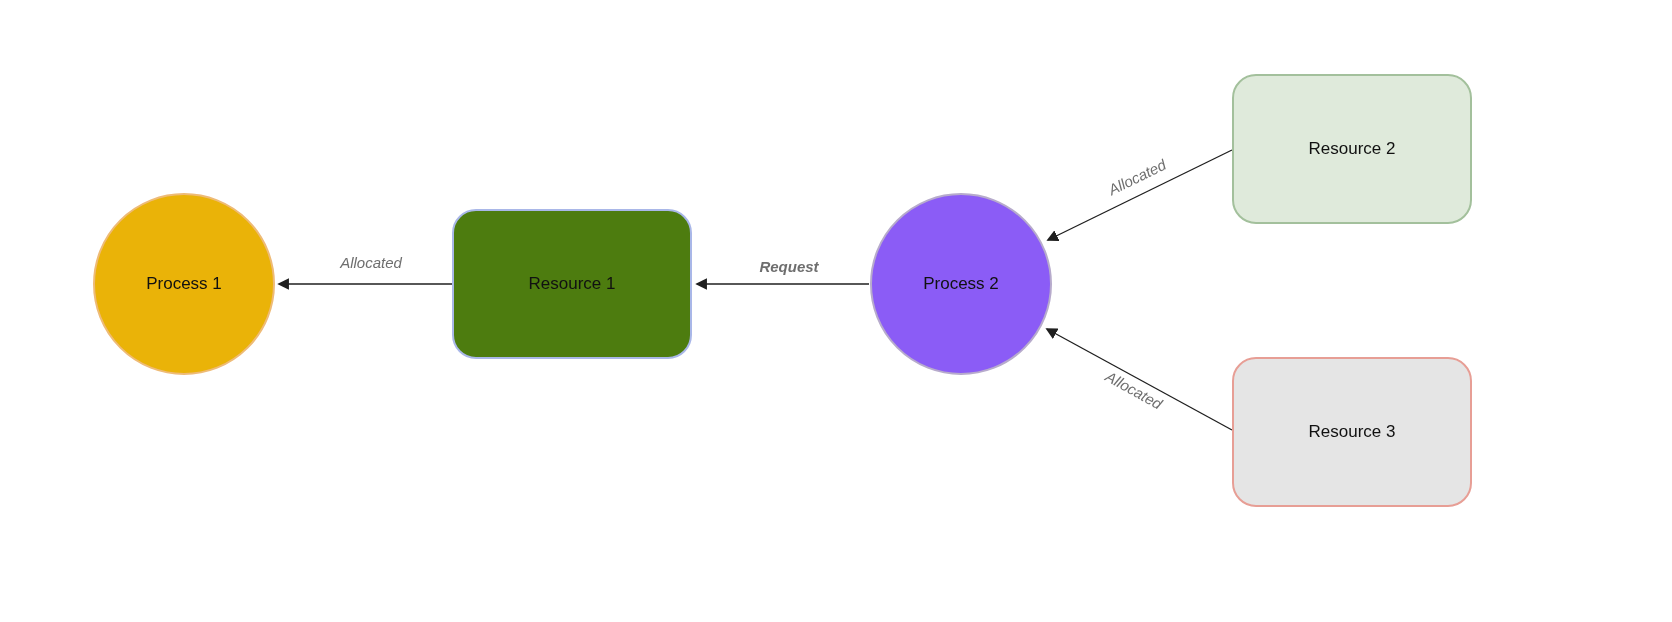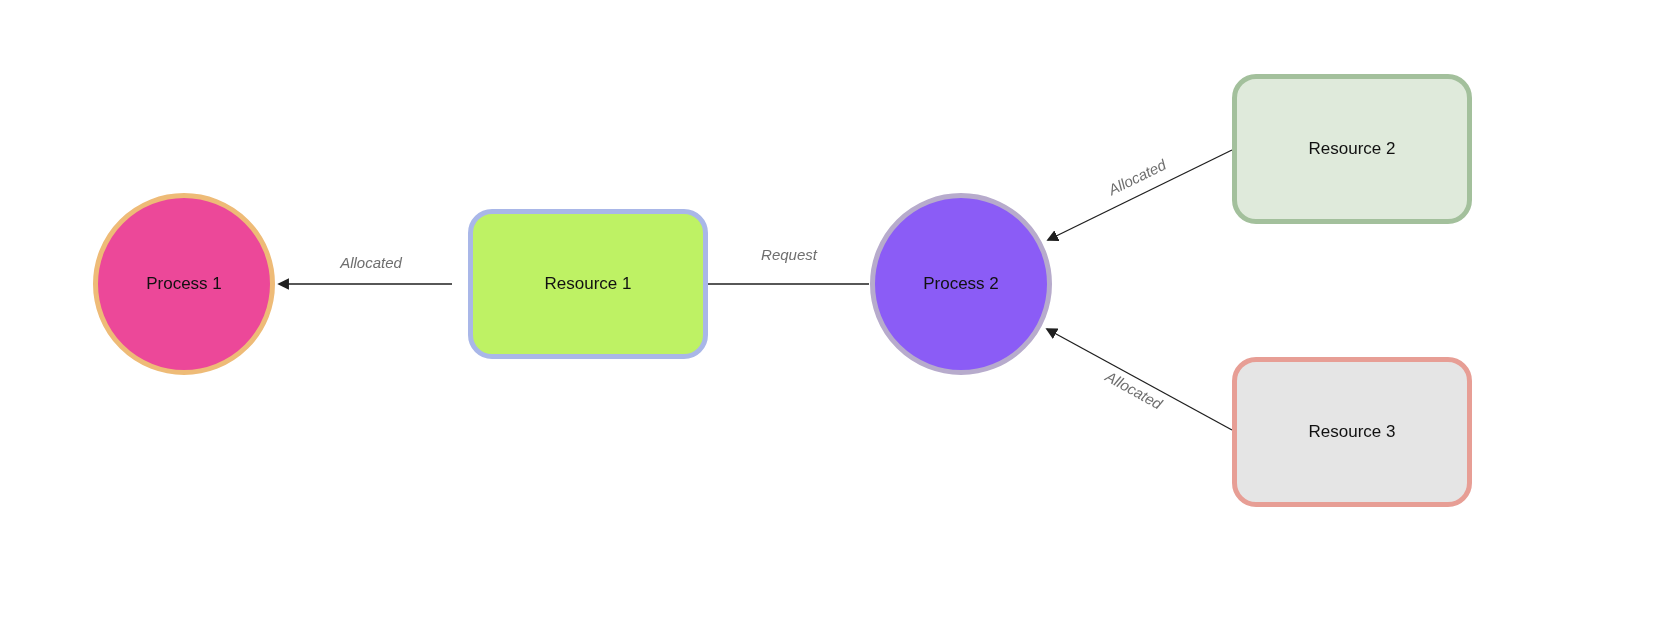--- a/index.html
+++ b/index.html
@@ -31,7 +31,7 @@
     align-items: center;
     justify-content: center;
     box-sizing: border-box;
-    border: 5px solid #a21caf;
+    border: 2px solid #a21caf;
     font-size: 17px;
     color: #111111;
     text-align: center;

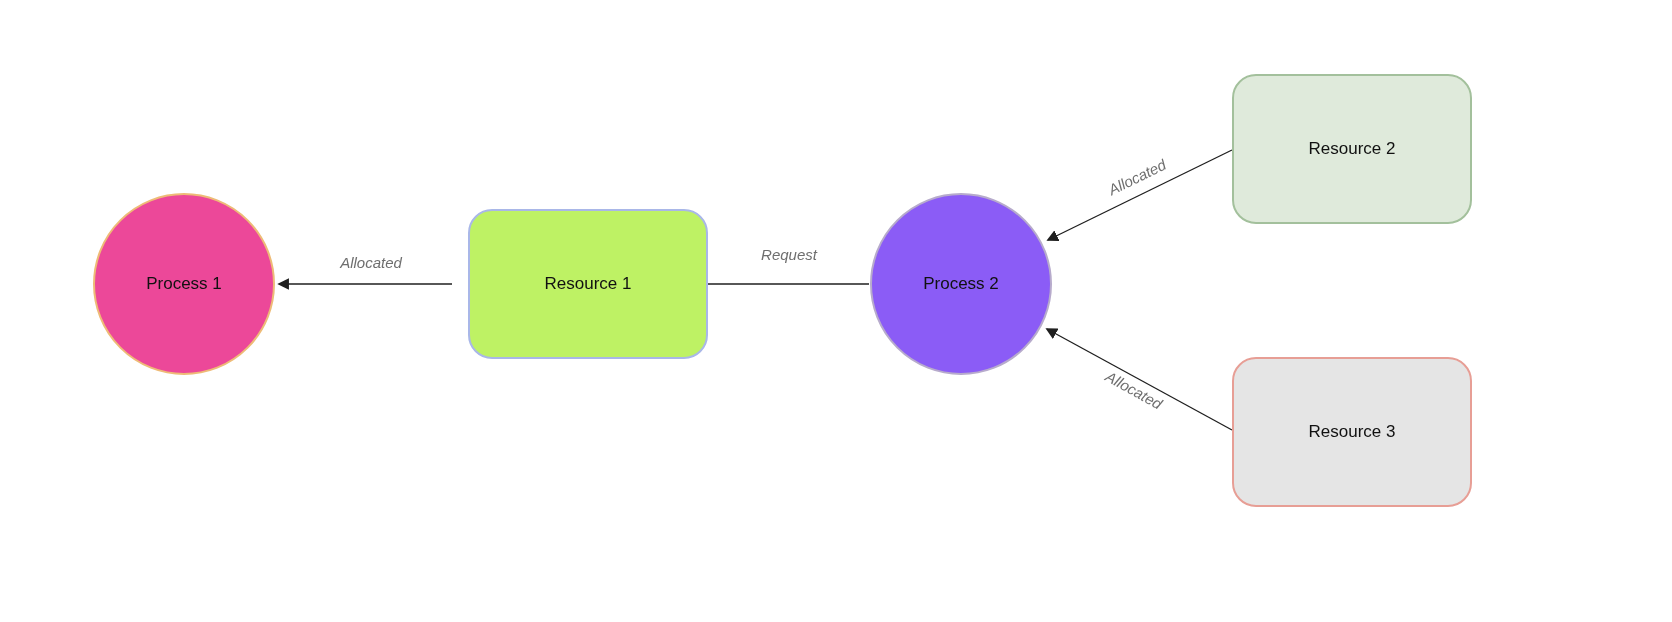--- a/index.html
+++ b/index.html
@@ -104,7 +104,7 @@
 
   <div class="edge-label" style="left:371px; top:262px;">Allocated</div>
 
-  <div class="edge-label" style="left:789px; top:254px;">Request</div>
+  <div class="edge-label" style="left:789px; top:266px;font-weight:bold;">Request</div>
 
   <div class="edge-label rot-up" style="left:1137px; top:177px;">Allocated</div>
 

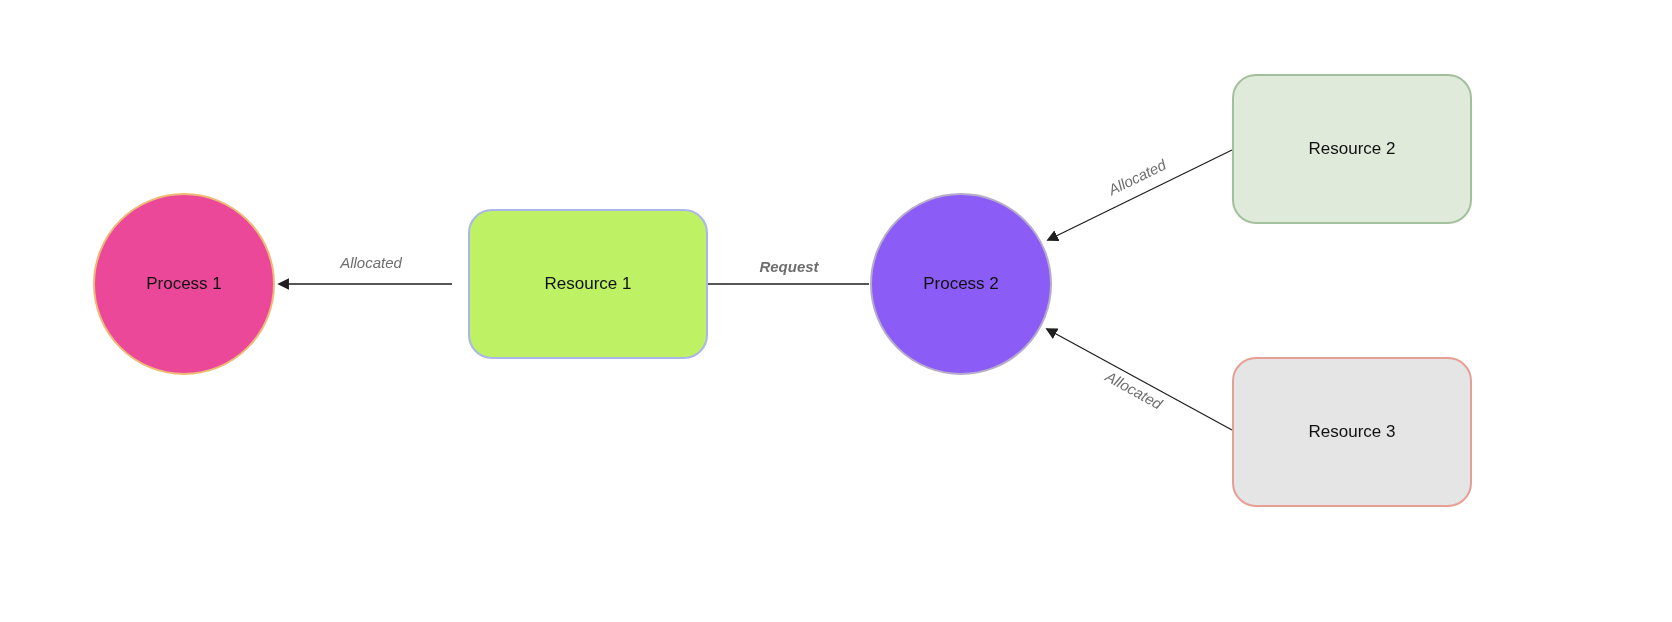--- a/index.html
+++ b/index.html
@@ -82,7 +82,7 @@
     <line x1="1232" y1="430" x2="1047" y2="329" marker-end="url(#arrowhead)"></line>
   </svg>
 
-  <div class="node circle" style="left: 93px; top: 193px; background: #ec4899; border-color: rgb(238, 187, 119);">
+  <div class="node circle" style="left: 93px; top: 193px; background: #eab308; border-color: rgb(238, 187, 119);">
     <span>Process 1</span>
   </div>
 

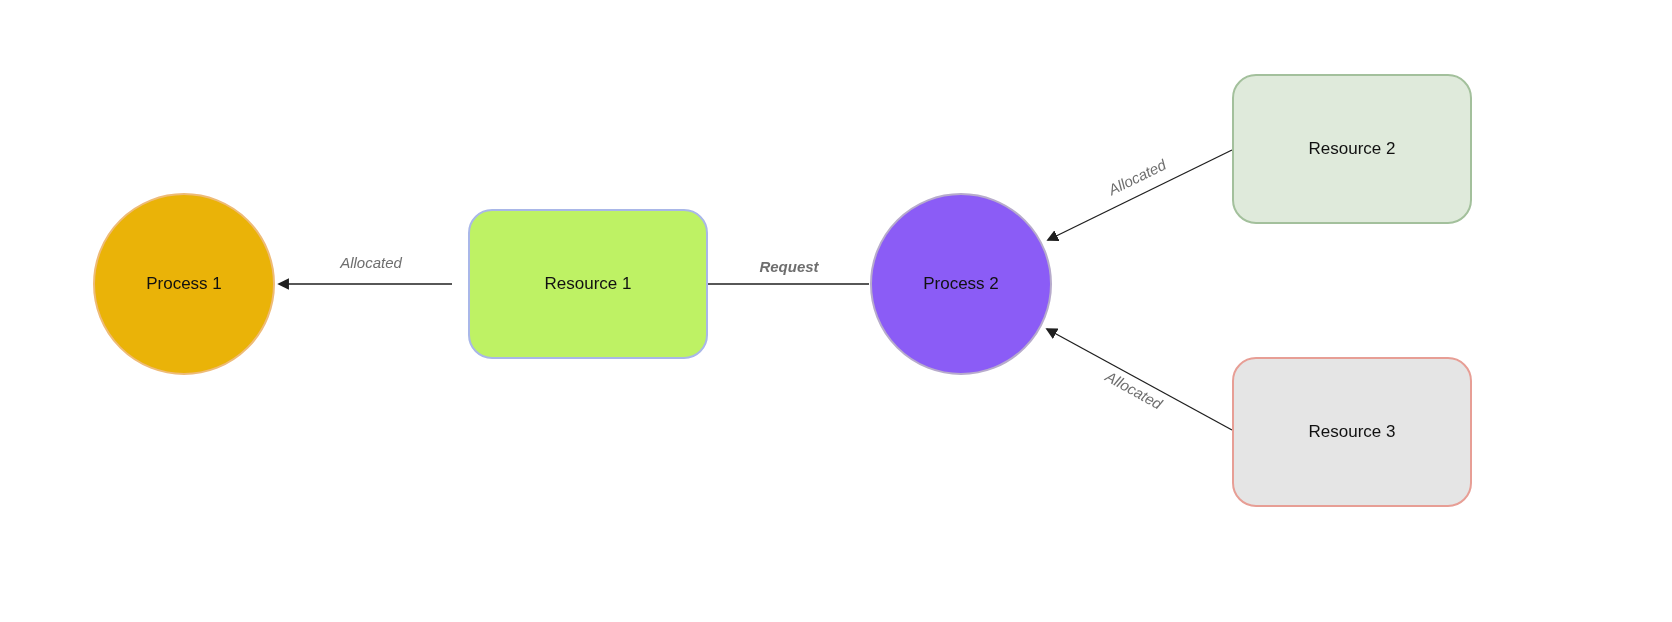--- a/index.html
+++ b/index.html
@@ -86,7 +86,7 @@
     <span>Process 1</span>
   </div>
 
-  <div class="node rect" style="left: 468px; top: 209px; background: #bef264; border-color: rgb(169, 183, 232);">
+  <div class="node rect" style="left: 452px; top: 209px; background: #4d7c0f; border-color: rgb(169, 183, 232);">
     <span>Resource 1</span>
   </div>
 

